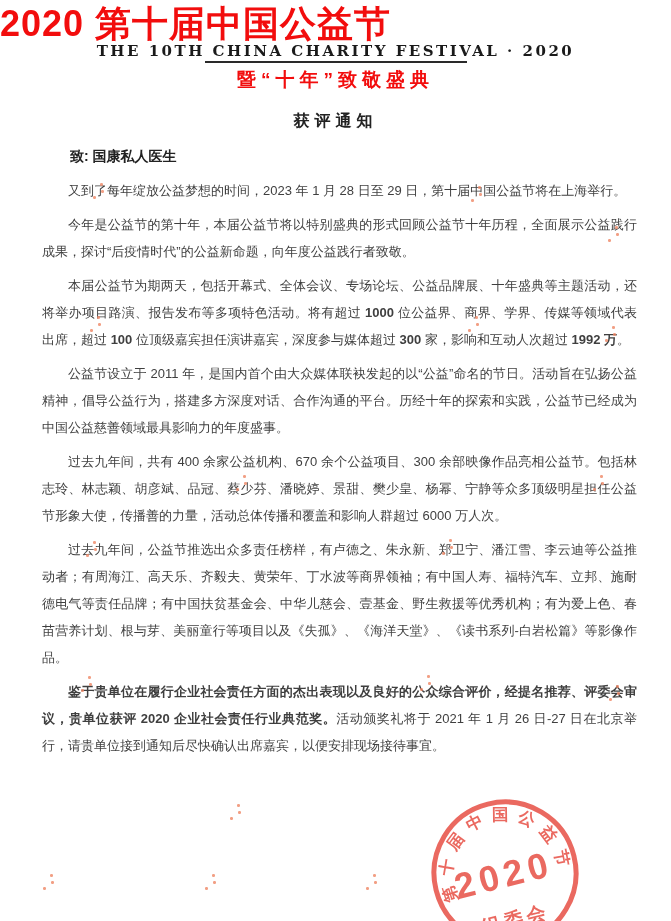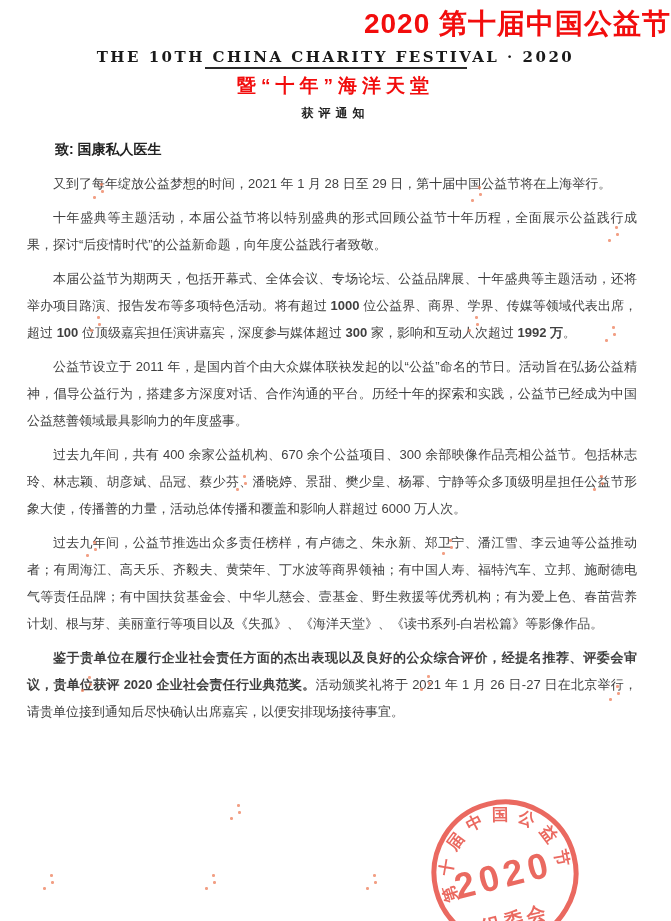--- a/index.html
+++ b/index.html
@@ -14,8 +14,8 @@
     background:#fff;font-family:"Liberation Sans",sans-serif;
   }
   .title{
-    margin:6px 0 8px;text-align:right;color:var(--accent);
-    font-size:28px;font-weight:bold;letter-spacing:1px;line-height:36px;
+    margin:6px 0 2px;text-align:left;color:var(--accent);
+    font-size:36px;font-weight:bold;letter-spacing:1px;line-height:36px;
   }
   .subtitle-en{
     text-align:center;font-family:"DejaVu Serif",serif;font-weight:bold;

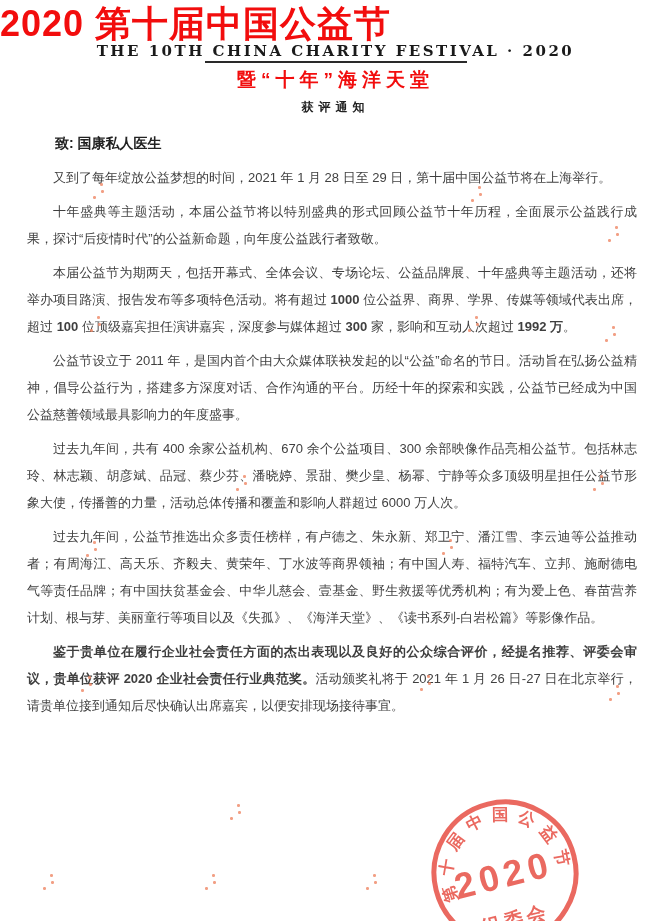--- a/index.html
+++ b/index.html
@@ -60,7 +60,7 @@
   <div class="title">2020 第十届中国公益节</div>
   <div class="subtitle-en">THE 10TH CHINA CHARITY FESTIVAL · 2020</div>
   <div class="divider"></div>
-  <div class="tagline">暨“十年”海洋天堂</div>
+  <div class="tagline">暨“十年”致敬盛典</div>
   <div class="doc-title">获评通知</div>
 
   <div class="body-text">

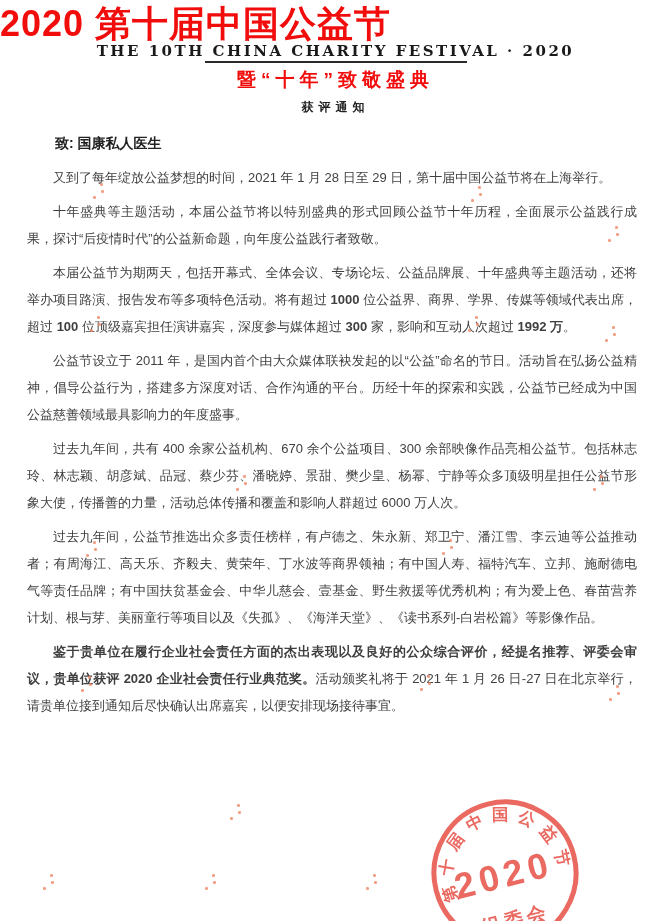--- a/index.html
+++ b/index.html
@@ -27,8 +27,8 @@
     font-size:19px;letter-spacing:5px;line-height:25px;
   }
   .doc-title{
-    text-align:center;font-weight:bold;font-size:12px;letter-spacing:5px;
-    color:#222;margin-top:5px;line-height:21px;
+    text-align:center;font-weight:bold;font-size:16px;letter-spacing:5px;
+    color:#222;margin-top:18px;line-height:21px;
   }
   .body-text{
     padding:12px 34px 0 27px;font-size:13px;line-height:27px;

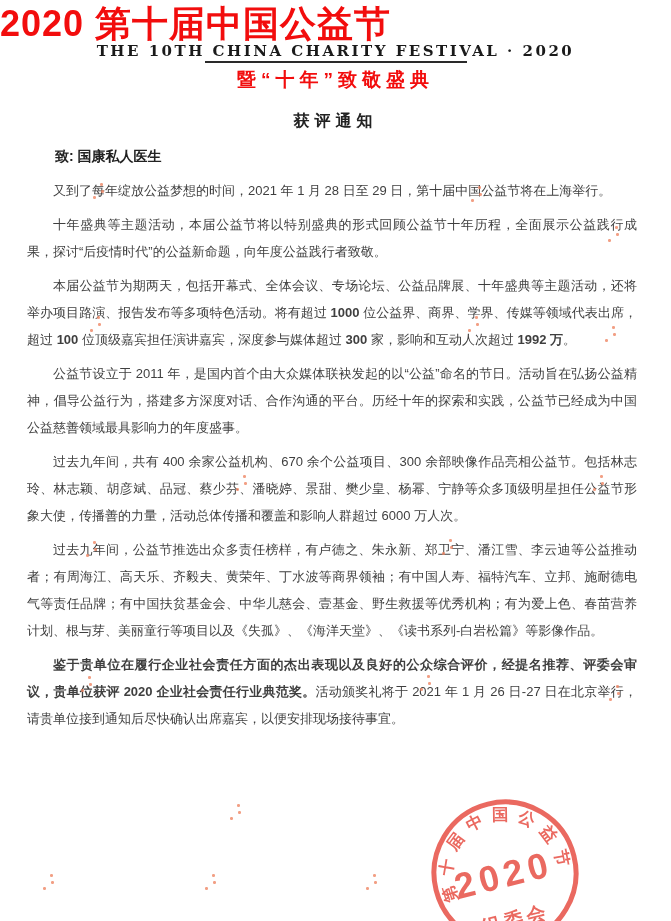--- a/index.html
+++ b/index.html
@@ -31,7 +31,7 @@
     color:#222;margin-top:18px;line-height:21px;
   }
   .body-text{
-    padding:12px 34px 0 27px;font-size:13px;line-height:27px;
+    padding:12px 34px 0 42px;font-size:13px;line-height:27px;
     color:var(--body);text-align:justify;
   }
   .salutation{font-weight:bold;font-size:14px;color:#222;margin:0 0 4px;text-indent:0;}

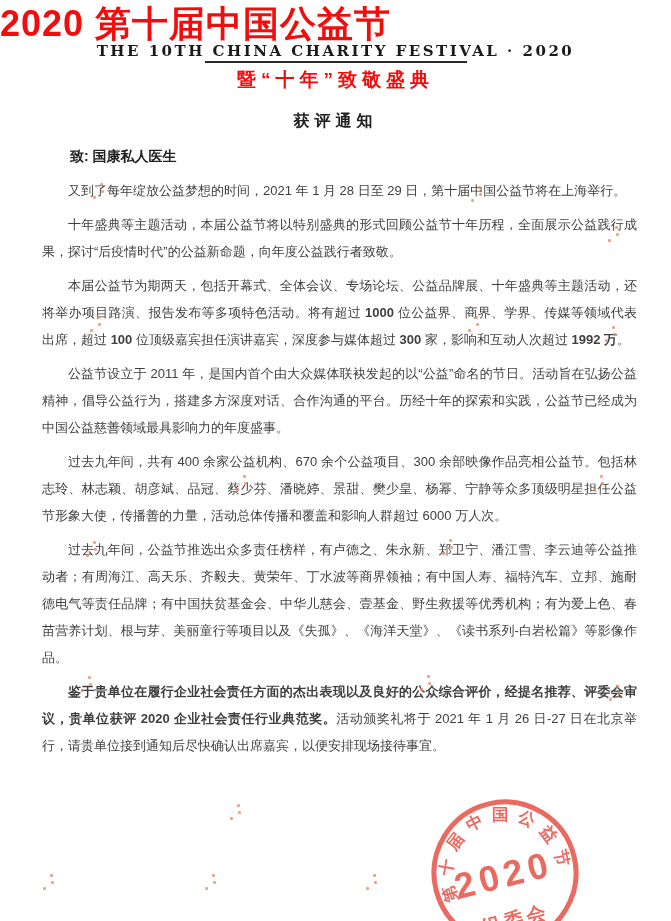--- a/index.html
+++ b/index.html
@@ -66,7 +66,7 @@
   <div class="body-text">
     <p class="para salutation">致: 国康私人医生</p>
     <div>
-        <p class="para"><span>又到了每年绽放公益梦想的时间，2021 年 1 月 28 日至 29 日，第十届中国公益节将在上海举行。</span></p>
+        <p class="para"><span>又到了每年绽放公益梦想的时间，2023 年 1 月 28 日至 29 日，第十届中国公益节将在上海举行。</span></p>
         <p class="para"><span>十年盛典等主题活动，本届公益节将以特别盛典的形式回顾公益节十年历程，全面展示公益践行成果，探讨“后疫情时代”的公益新命题，向年度公益践行者致敬。</span></p>
         <p class="para"><span>本届公益节为期两天，包括开幕式、全体会议、专场论坛、公益品牌展、十年盛典等主题活动，还将举办项目路演、报告发布等多项特色活动。将有超过 </span><span class="b">1000</span><span> 位公益界、商界、学界、传媒等领域代表出席，超过 </span><span class="b">100</span><span> 位顶级嘉宾担任演讲嘉宾，深度参与媒体超过 </span><span class="b">300</span><span> 家，影响和互动人次超过 </span><span class="b">1992 万</span><span>。</span></p>
         <p class="para"><span>公益节设立于 2011 年，是国内首个由大众媒体联袂发起的以“公益”命名的节日。活动旨在弘扬公益精神，倡导公益行为，搭建多方深度对话、合作沟通的平台。历经十年的探索和实践，公益节已经成为中国公益慈善领域最具影响力的年度盛事。</span></p>

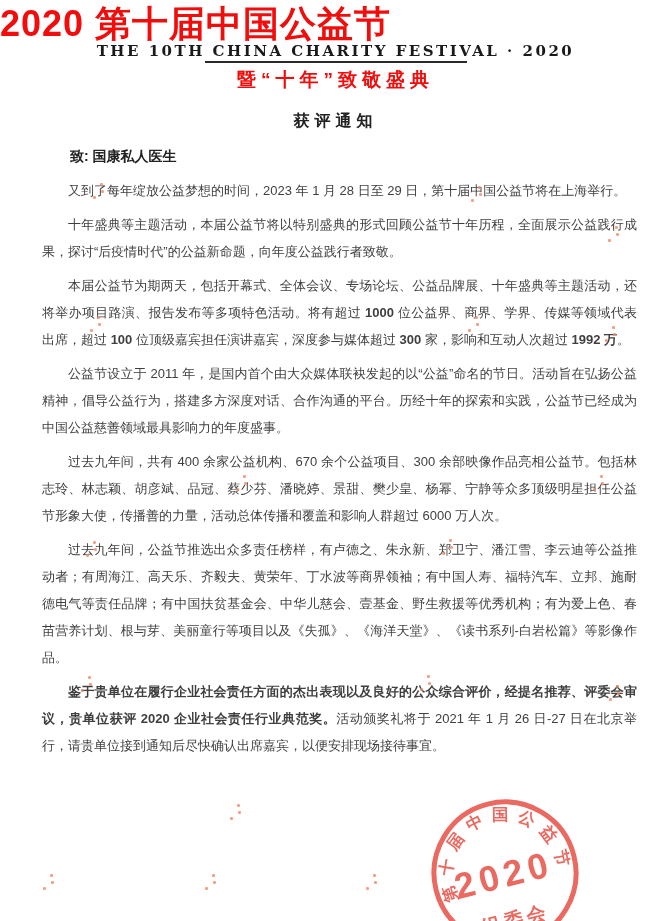--- a/index.html
+++ b/index.html
@@ -67,7 +67,7 @@
     <p class="para salutation">致: 国康私人医生</p>
     <div>
         <p class="para"><span>又到了每年绽放公益梦想的时间，2023 年 1 月 28 日至 29 日，第十届中国公益节将在上海举行。</span></p>
-        <p class="para"><span>十年盛典等主题活动，本届公益节将以特别盛典的形式回顾公益节十年历程，全面展示公益践行成果，探讨“后疫情时代”的公益新命题，向年度公益践行者致敬。</span></p>
+        <p class="para"><span>今年是公益节的第十年，本届公益节将以特别盛典的形式回顾公益节十年历程，全面展示公益践行成果，探讨“后疫情时代”的公益新命题，向年度公益践行者致敬。</span></p>
         <p class="para"><span>本届公益节为期两天，包括开幕式、全体会议、专场论坛、公益品牌展、十年盛典等主题活动，还将举办项目路演、报告发布等多项特色活动。将有超过 </span><span class="b">1000</span><span> 位公益界、商界、学界、传媒等领域代表出席，超过 </span><span class="b">100</span><span> 位顶级嘉宾担任演讲嘉宾，深度参与媒体超过 </span><span class="b">300</span><span> 家，影响和互动人次超过 </span><span class="b">1992 万</span><span>。</span></p>
         <p class="para"><span>公益节设立于 2011 年，是国内首个由大众媒体联袂发起的以“公益”命名的节日。活动旨在弘扬公益精神，倡导公益行为，搭建多方深度对话、合作沟通的平台。历经十年的探索和实践，公益节已经成为中国公益慈善领域最具影响力的年度盛事。</span></p>
         <p class="para"><span>过去九年间，共有 400 余家公益机构、670 余个公益项目、300 余部映像作品亮相公益节。包括林志玲、林志颖、胡彦斌、品冠、蔡少芬、潘晓婷、景甜、樊少皇、杨幂、宁静等众多顶级明星担任公益节形象大使，传播善的力量，活动总体传播和覆盖和影响人群超过 6000 万人次。</span></p>

